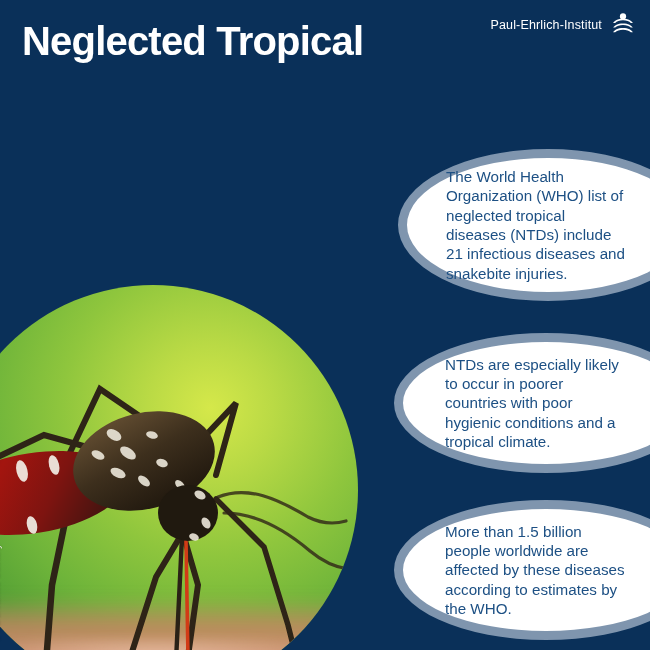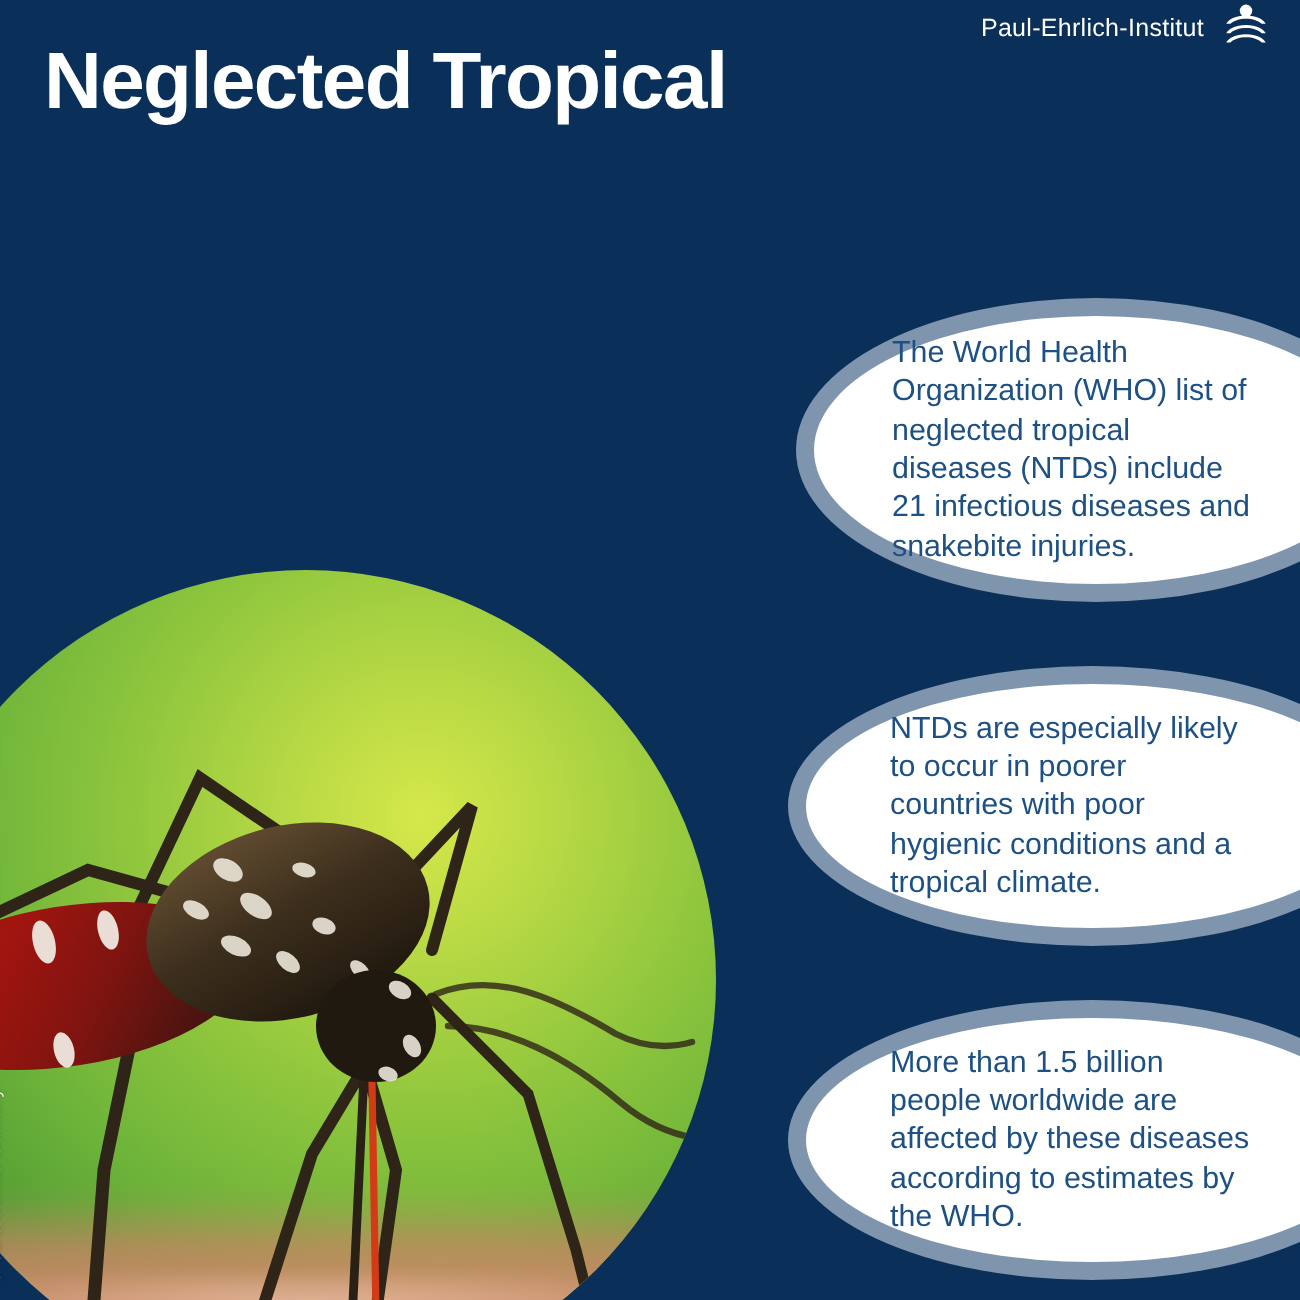--- a/index.html
+++ b/index.html
@@ -20,7 +20,7 @@
   
   .brand {
     position: absolute;
-    top: 1px;
+    top: 12px;
     right: 14px;
     display: flex;
     align-items: center;

